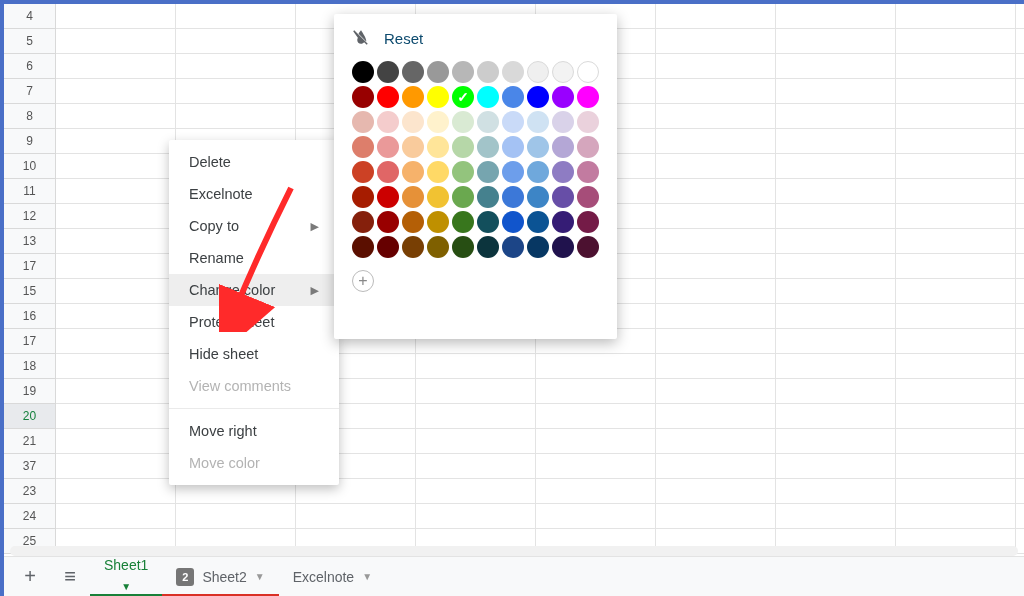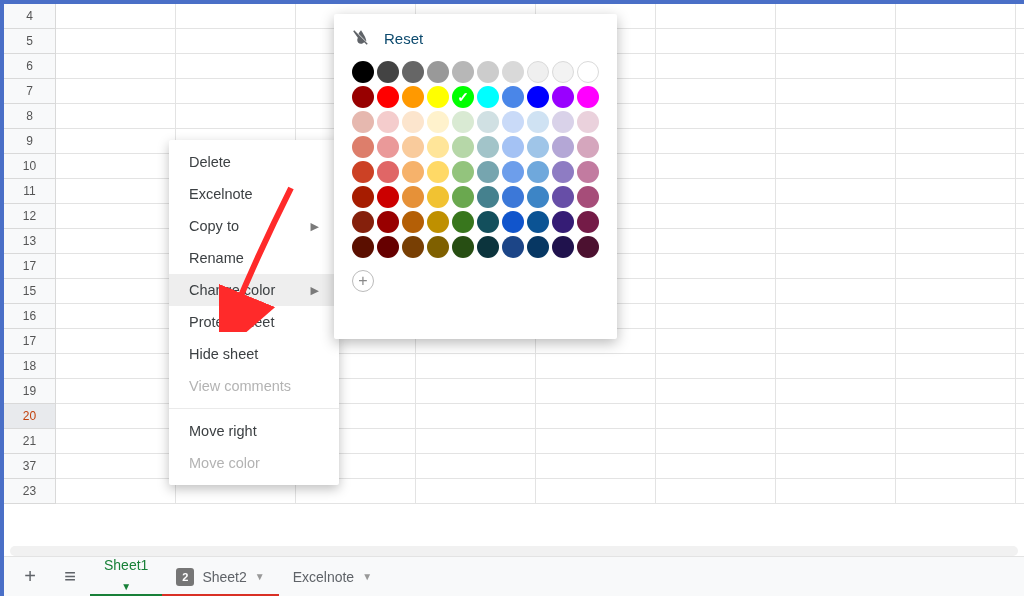--- a/index.html
+++ b/index.html
@@ -37,7 +37,7 @@
   }
   .row-header.selected {
     background: #e8eaed;
-    color: #c2410c;
+    color: #15803d;
   }
   .cell {
     border-right: 1px solid #e3e3e3;

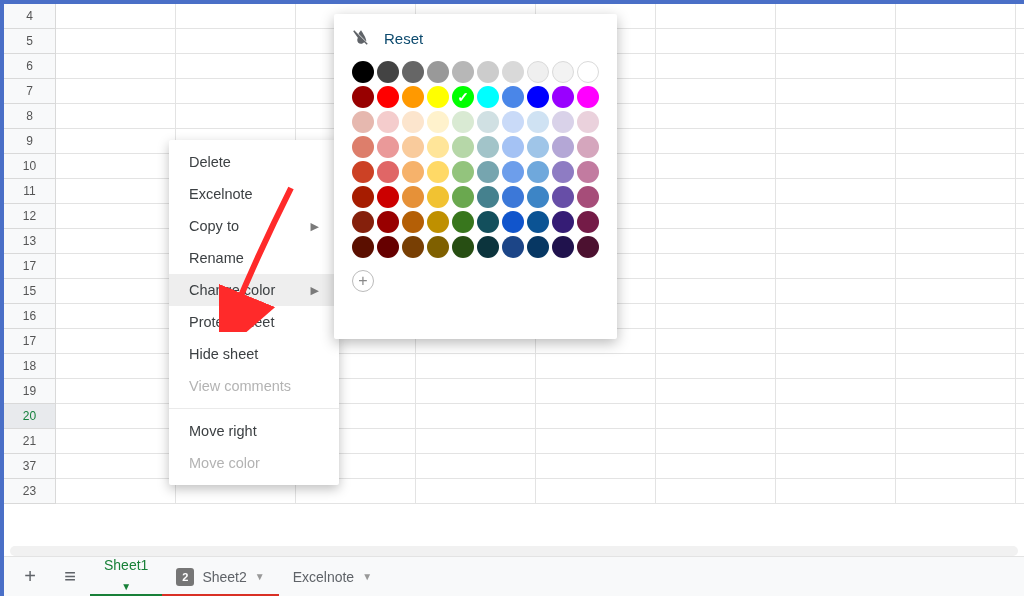--- a/index.html
+++ b/index.html
@@ -460,6 +460,18 @@
     </div>
     <div class="row">
       <div class="row-header">23</div>
+      <div class="cell"></div>
+      <div class="cell"></div>
+      <div class="cell"></div>
+      <div class="cell"></div>
+      <div class="cell"></div>
+      <div class="cell"></div>
+      <div class="cell"></div>
+      <div class="cell"></div>
+      <div class="cell"></div>
+    </div>
+    <div class="row">
+      <div class="row-header">24</div>
       <div class="cell"></div>
       <div class="cell"></div>
       <div class="cell"></div>

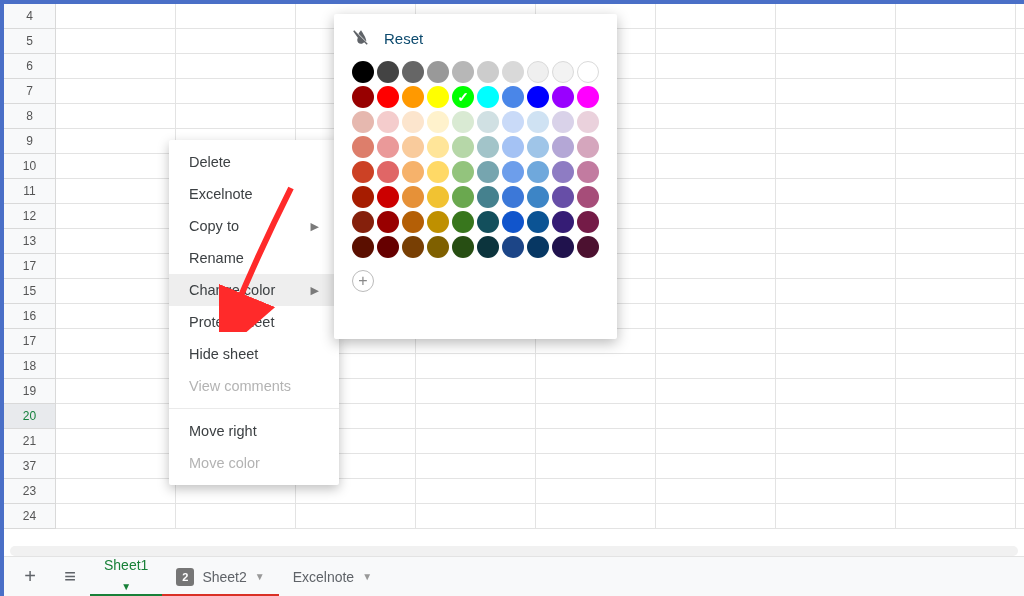--- a/index.html
+++ b/index.html
@@ -472,6 +472,18 @@
     </div>
     <div class="row">
       <div class="row-header">24</div>
+      <div class="cell"></div>
+      <div class="cell"></div>
+      <div class="cell"></div>
+      <div class="cell"></div>
+      <div class="cell"></div>
+      <div class="cell"></div>
+      <div class="cell"></div>
+      <div class="cell"></div>
+      <div class="cell"></div>
+    </div>
+    <div class="row">
+      <div class="row-header">25</div>
       <div class="cell"></div>
       <div class="cell"></div>
       <div class="cell"></div>

